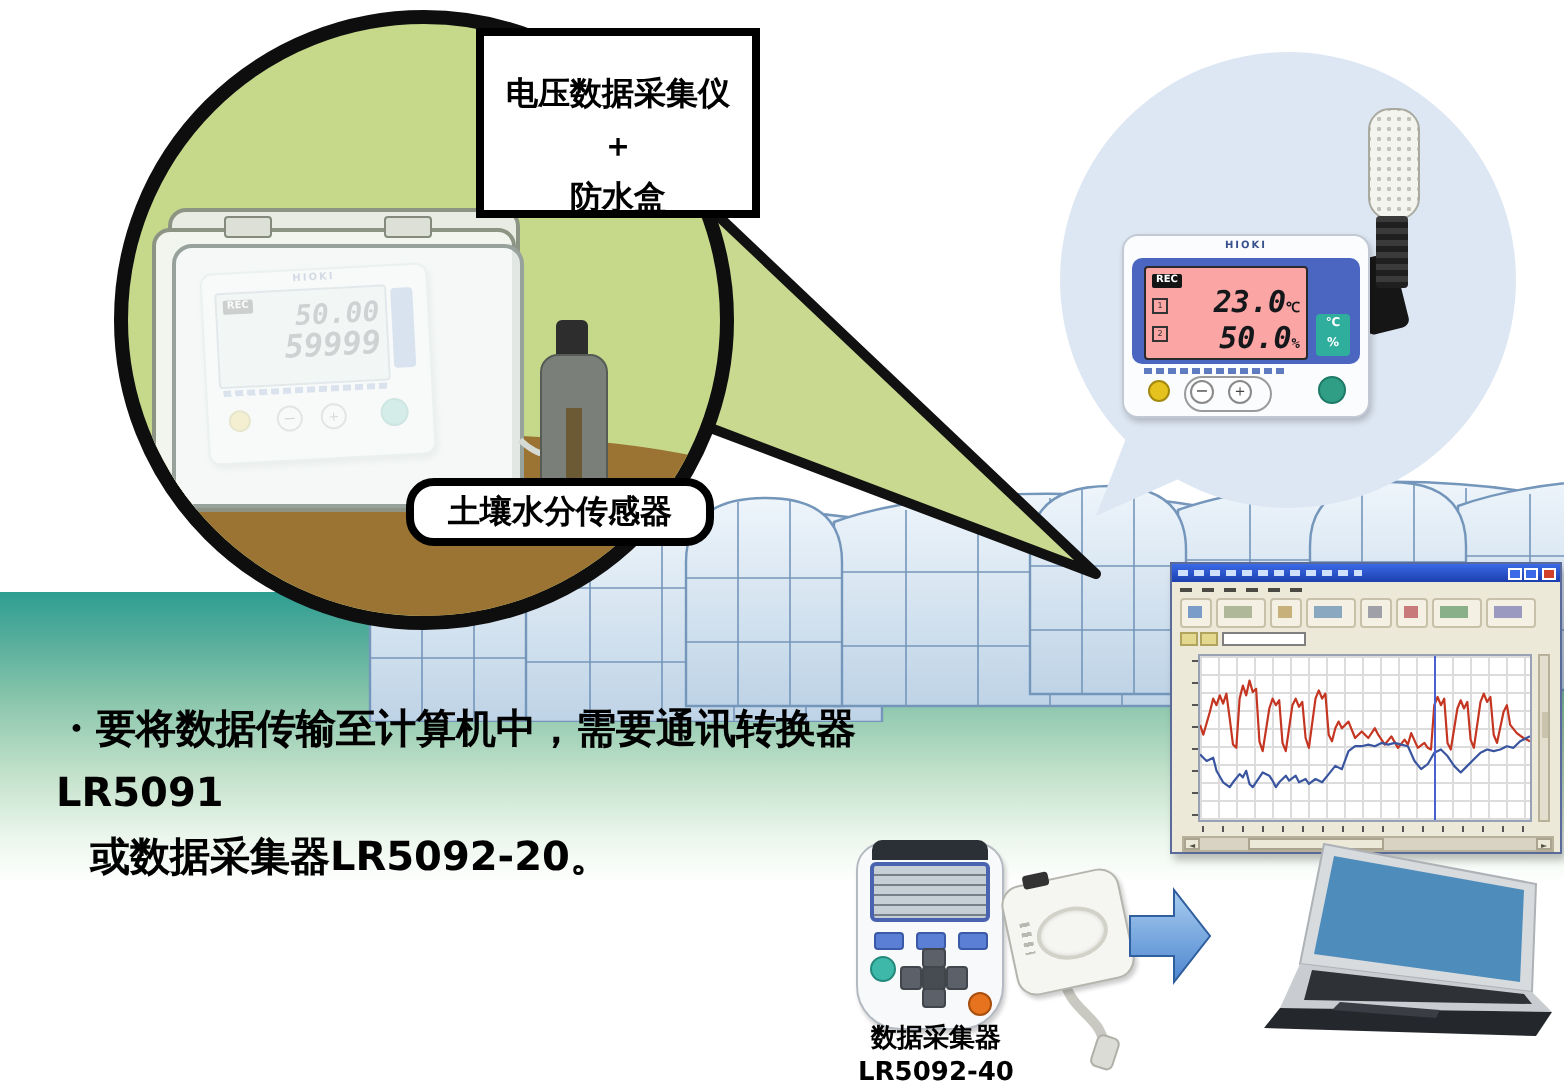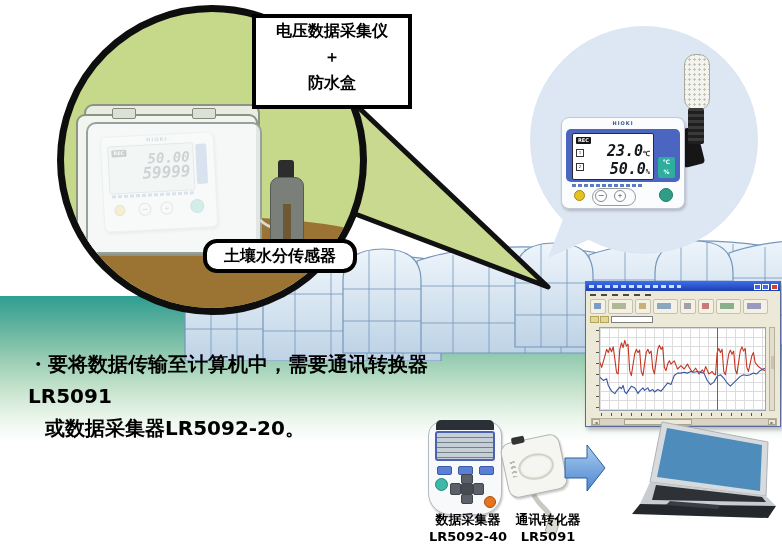--- a/index.html
+++ b/index.html
@@ -47,8 +47,8 @@
 
   .callout-box{background:#ffffff;border:4px solid #000;box-sizing:border-box;text-align:center;
     color:#000;z-index:7;}
-  .label-voltage{left:252px;top:14px;width:160px;height:95px;font-size:16px;font-weight:600;
-    line-height:1.62;white-space:pre-line;padding-top:0;}
+  .label-voltage{left:238px;top:14px;width:142px;height:95px;font-size:16px;font-weight:600;
+    line-height:1.62;white-space:pre-line;padding-top:16px;}
   .label-soil{left:203px;top:239px;width:154px;height:34px;font-size:16px;font-weight:600;line-height:26px;border-radius:14px;}
 
   

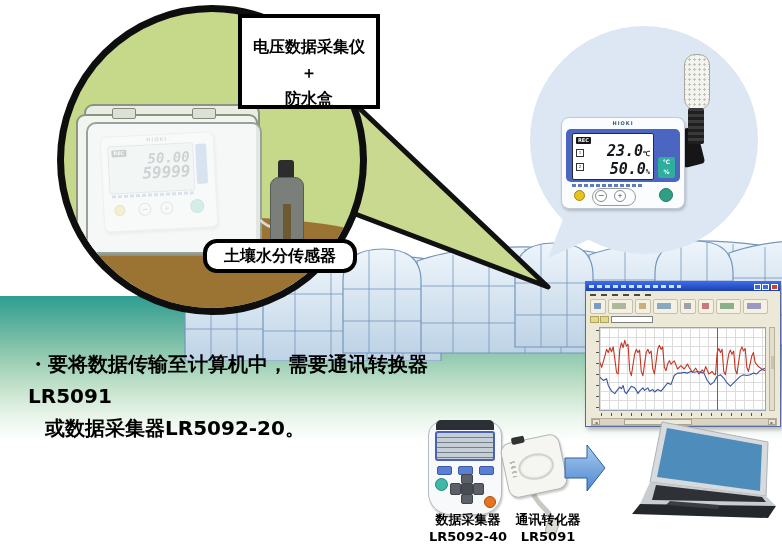--- a/index.html
+++ b/index.html
@@ -60,7 +60,7 @@
     border-radius:8px;z-index:6;box-shadow:1px 2px 3px rgba(0,0,0,.2);}
   .hlogger .brand{left:0;top:2px;width:100%;text-align:center;font-size:5px;letter-spacing:1px;color:#39508f;font-weight:bold;}
   .hpanel{left:4px;top:11px;width:114px;height:53px;background:#4a66c0;border-radius:5px;}
-  .hlcd{left:6px;top:4px;width:80px;height:45px;background:#ffffff;border:1px solid #2a2a2a;border-radius:2px;}
+  .hlcd{left:6px;top:4px;width:80px;height:45px;background:#fca5a5;border:1px solid #2a2a2a;border-radius:2px;}
   .hlcd .row{position:absolute;right:3px;font-family:"DejaVu Sans Mono","Liberation Mono",monospace;
     font-style:italic;font-weight:bold;color:#15181b;line-height:1;text-align:right;}
   .hlcd .r1{top:9px;} .hlcd .r2{top:27px;}

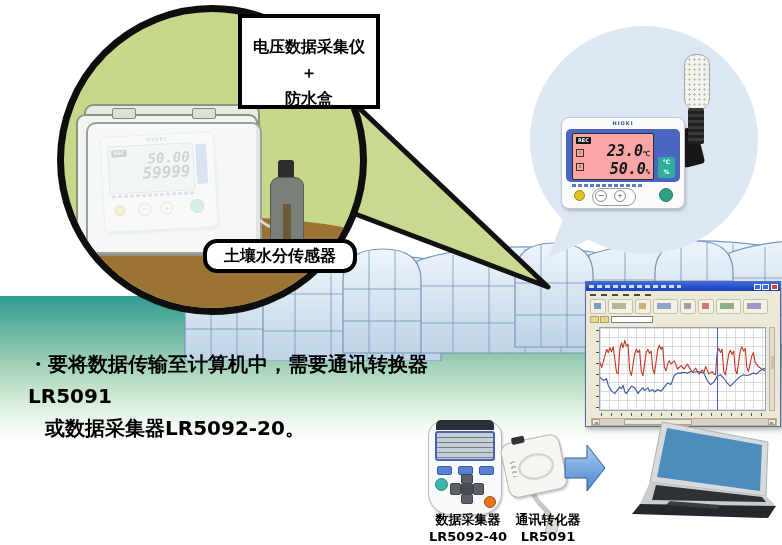--- a/index.html
+++ b/index.html
@@ -345,10 +345,6 @@
     <div>数据采集器</div>
     <div>LR5092-40</div>
   </div>
-  <div class="abs dev-label lab-converter">
-    <div>通讯转化器</div>
-    <div>LR5091</div>
-  </div>
 
   <svg class="abs arrow-svg" width="44" height="56" viewBox="0 0 44 56">
     <defs>

